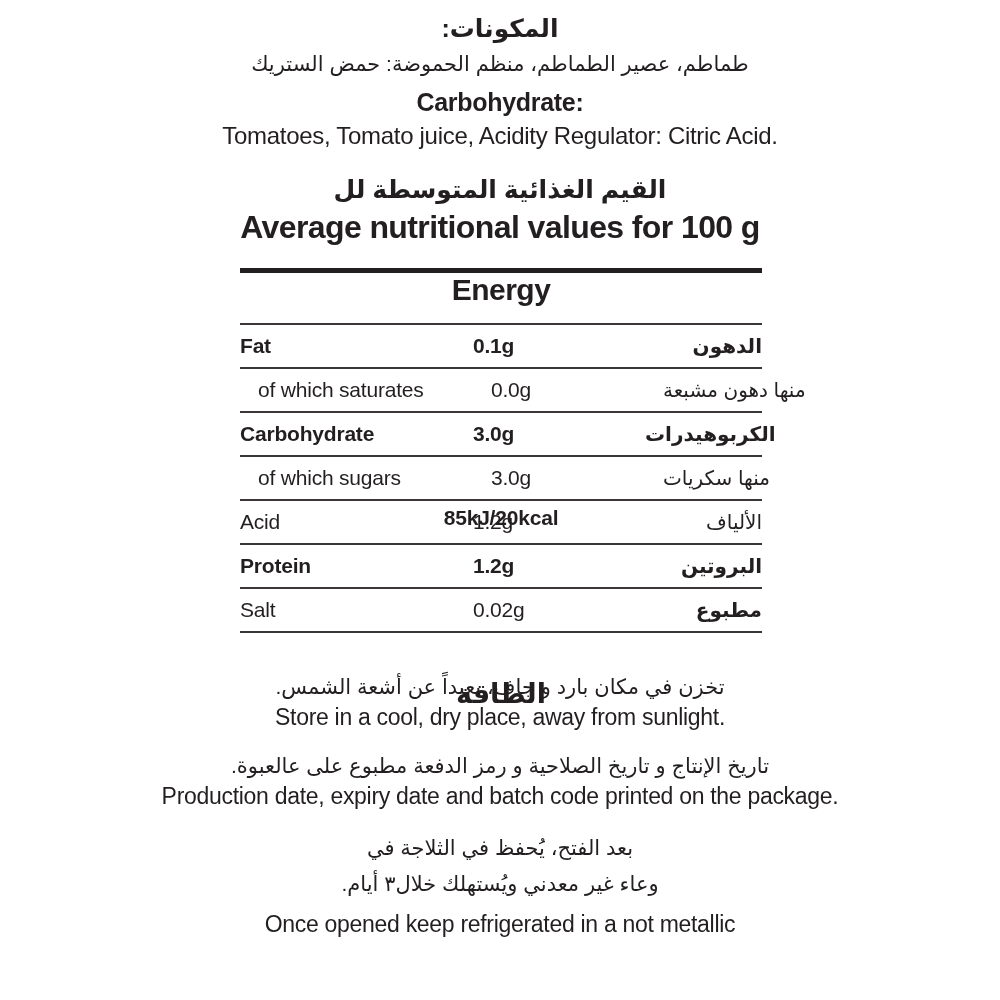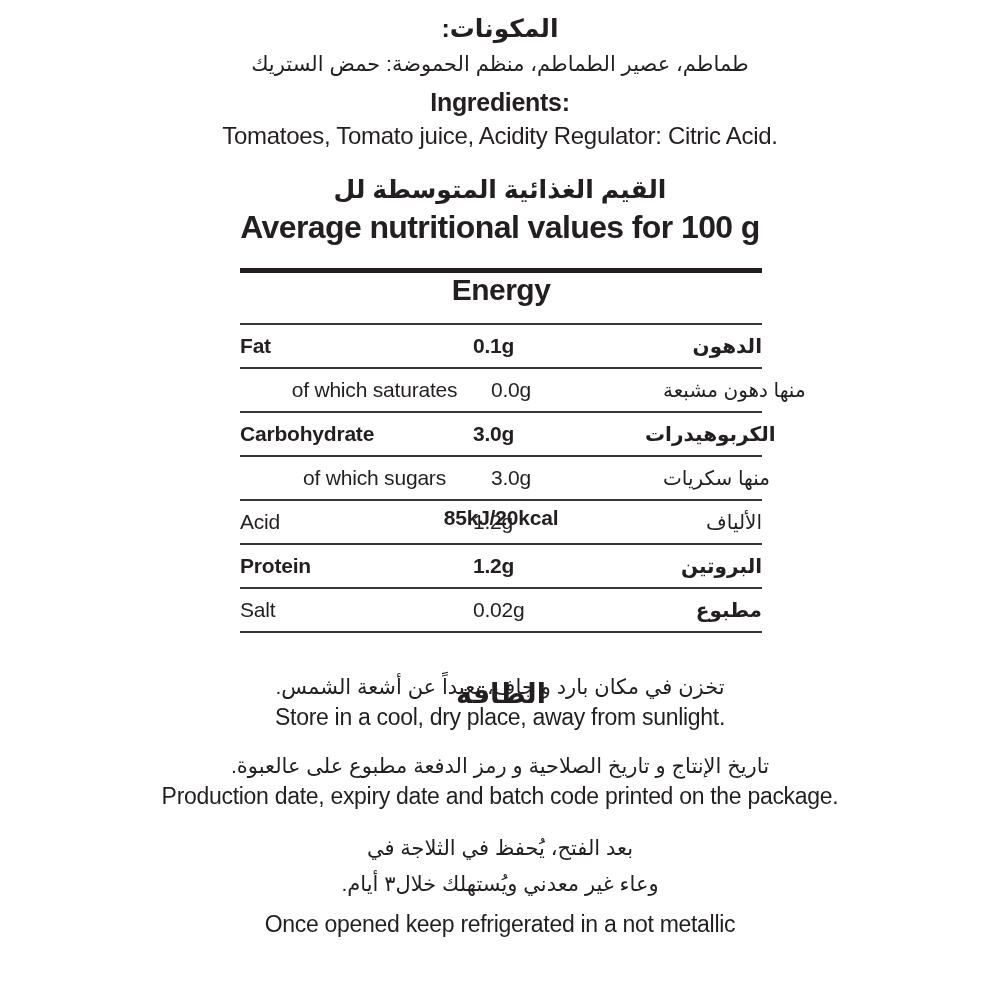--- a/index.html
+++ b/index.html
@@ -173,7 +173,7 @@
   <div id="ingredients-block">
     <div class="ing-ar-title ar">المكونات:</div>
     <div class="ing-ar-body ar">طماطم، عصير الطماطم، منظم الحموضة: حمض الستريك</div>
-    <div class="ing-en-title">Ingredients:</div>
+    <div class="ing-en-title">Carbohydrate:</div>
     <div class="ing-en-body">Tomatoes, Tomato juice, Acidity Regulator: Citric Acid.</div>
   </div>
 

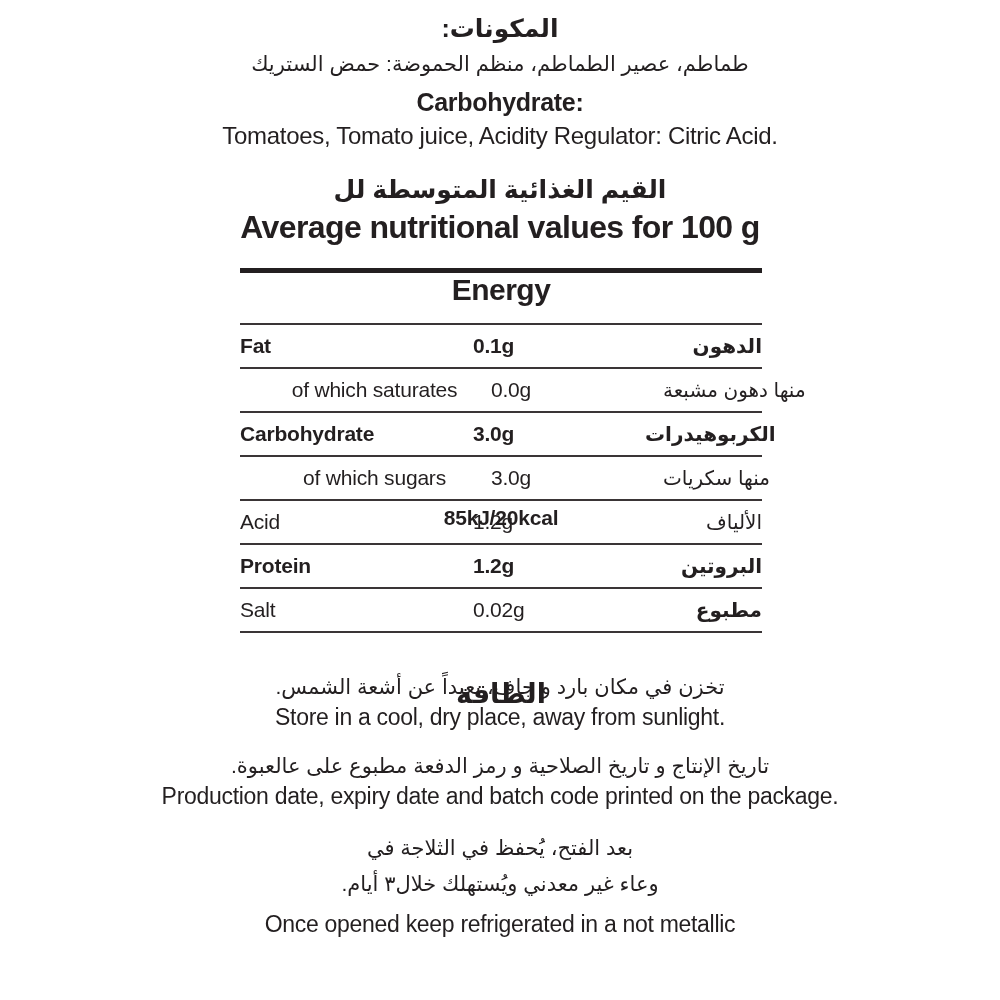--- a/index.html
+++ b/index.html
@@ -130,7 +130,7 @@
   .nrow.main .ncell-ar  { font-weight: 700; }
 
   
-  .nrow.sub .ncell-en  { font-weight: 400; padding-left: 18px; text-align: center; }
+  .nrow.sub .ncell-en  { font-weight: 400; padding-left: 18px; }
   .nrow.sub .ncell-val { font-weight: 400; }
   .nrow.sub .ncell-ar  { font-weight: 400; }
 

